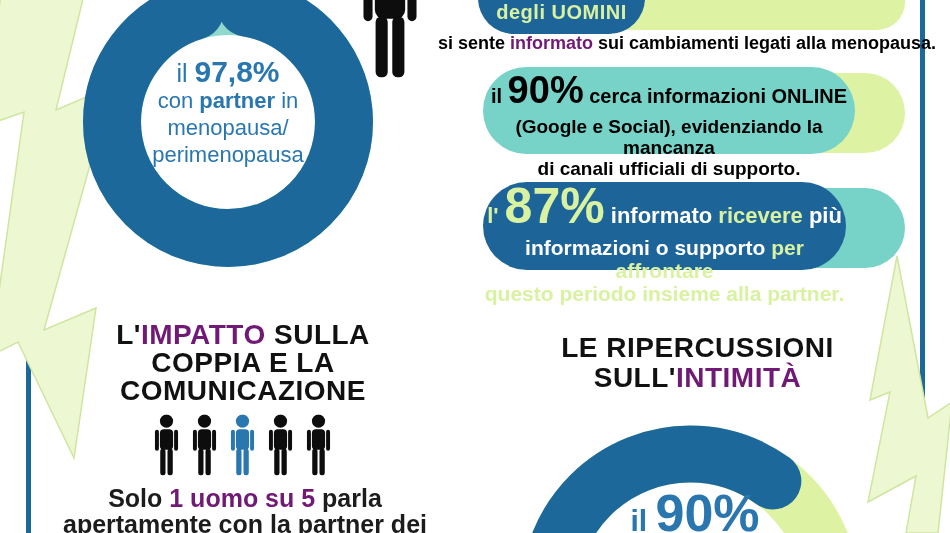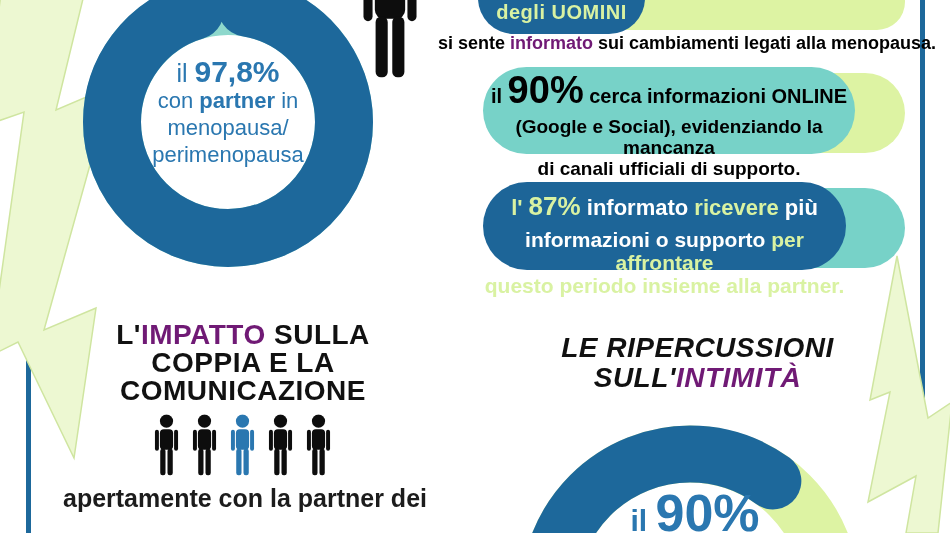--- a/index.html
+++ b/index.html
@@ -92,7 +92,7 @@
   <div class="pill pill-back-teal" style="left:532px;top:188px;width:373px;height:80px;"></div>
   <div class="pill pill-front-blue" style="left:483px;top:182px;width:363px;height:88px;"></div>
   <div class="pill-text" style="left:483px;top:186px;width:363px;">
-    <div style="font-size:22px;line-height:40px;"><span class="green-t">l' </span><span class="green-t" style="font-size:26px;margin-top:31px;">87%</span><span class="white-t"> informato </span><span class="green-t">ricevere</span><span class="white-t"> più</span></div>
+    <div style="font-size:22px;line-height:40px;"><span class="green-t">l' </span><span class="green-t" style="font-size:50px;margin-top:31px;">87%</span><span class="white-t"> informato </span><span class="green-t">ricevere</span><span class="white-t"> più</span></div>
     <div style="font-size:21px;line-height:23px;"><span class="white-t">informazioni o supporto </span><span class="green-t">per affrontare</span></div>
     <div style="font-size:21px;line-height:23px;"><span class="green-t">questo periodo insieme alla partner.</span></div>
   </div>

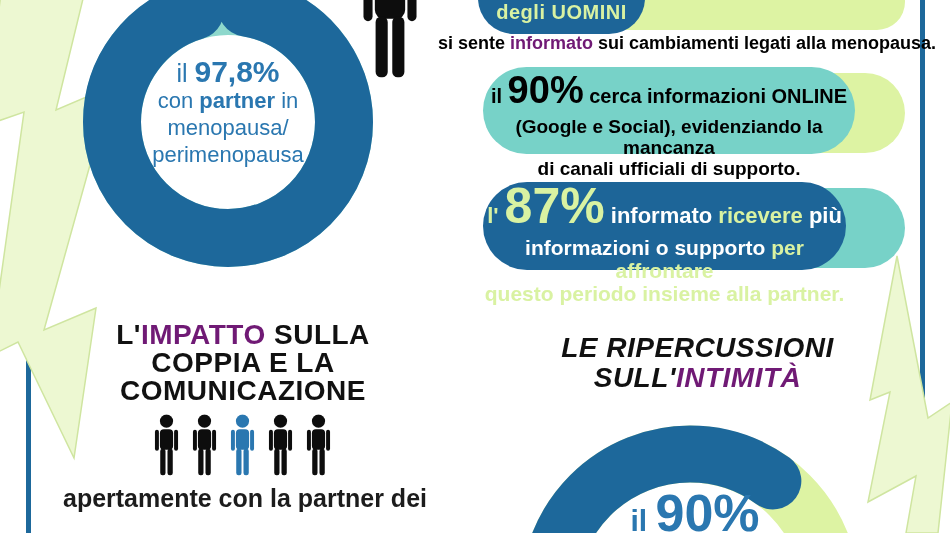--- a/index.html
+++ b/index.html
@@ -125,7 +125,7 @@
     <div>apertamente con la partner dei</div>
   </div>
 
-  <div class="abs heading" style="left:545px;top:333px;width:305px;font-size:28px;line-height:30px;font-style:italic;">
+  <div class="abs heading" style="left:545px;top:333px;width:305px;font-size:28px;line-height:30px;">
     <div>LE RIPERCUSSIONI</div>
     <div><span>SULL'</span><span class="blue-t">INTIMITÀ</span></div>
   </div>

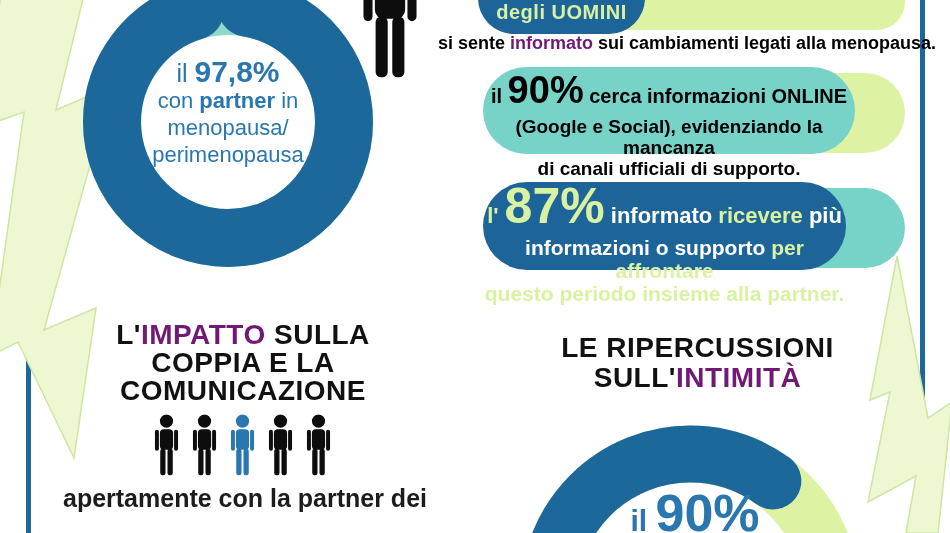--- a/index.html
+++ b/index.html
@@ -122,6 +122,7 @@
   </div>
 
   <div class="abs stat" style="left:50px;top:485px;width:390px;font-size:25px;line-height:26px;">
+    <div><span>Solo </span><span class="blue-t">1 uomo su 5</span><span> parla</span></div>
     <div>apertamente con la partner dei</div>
   </div>
 

